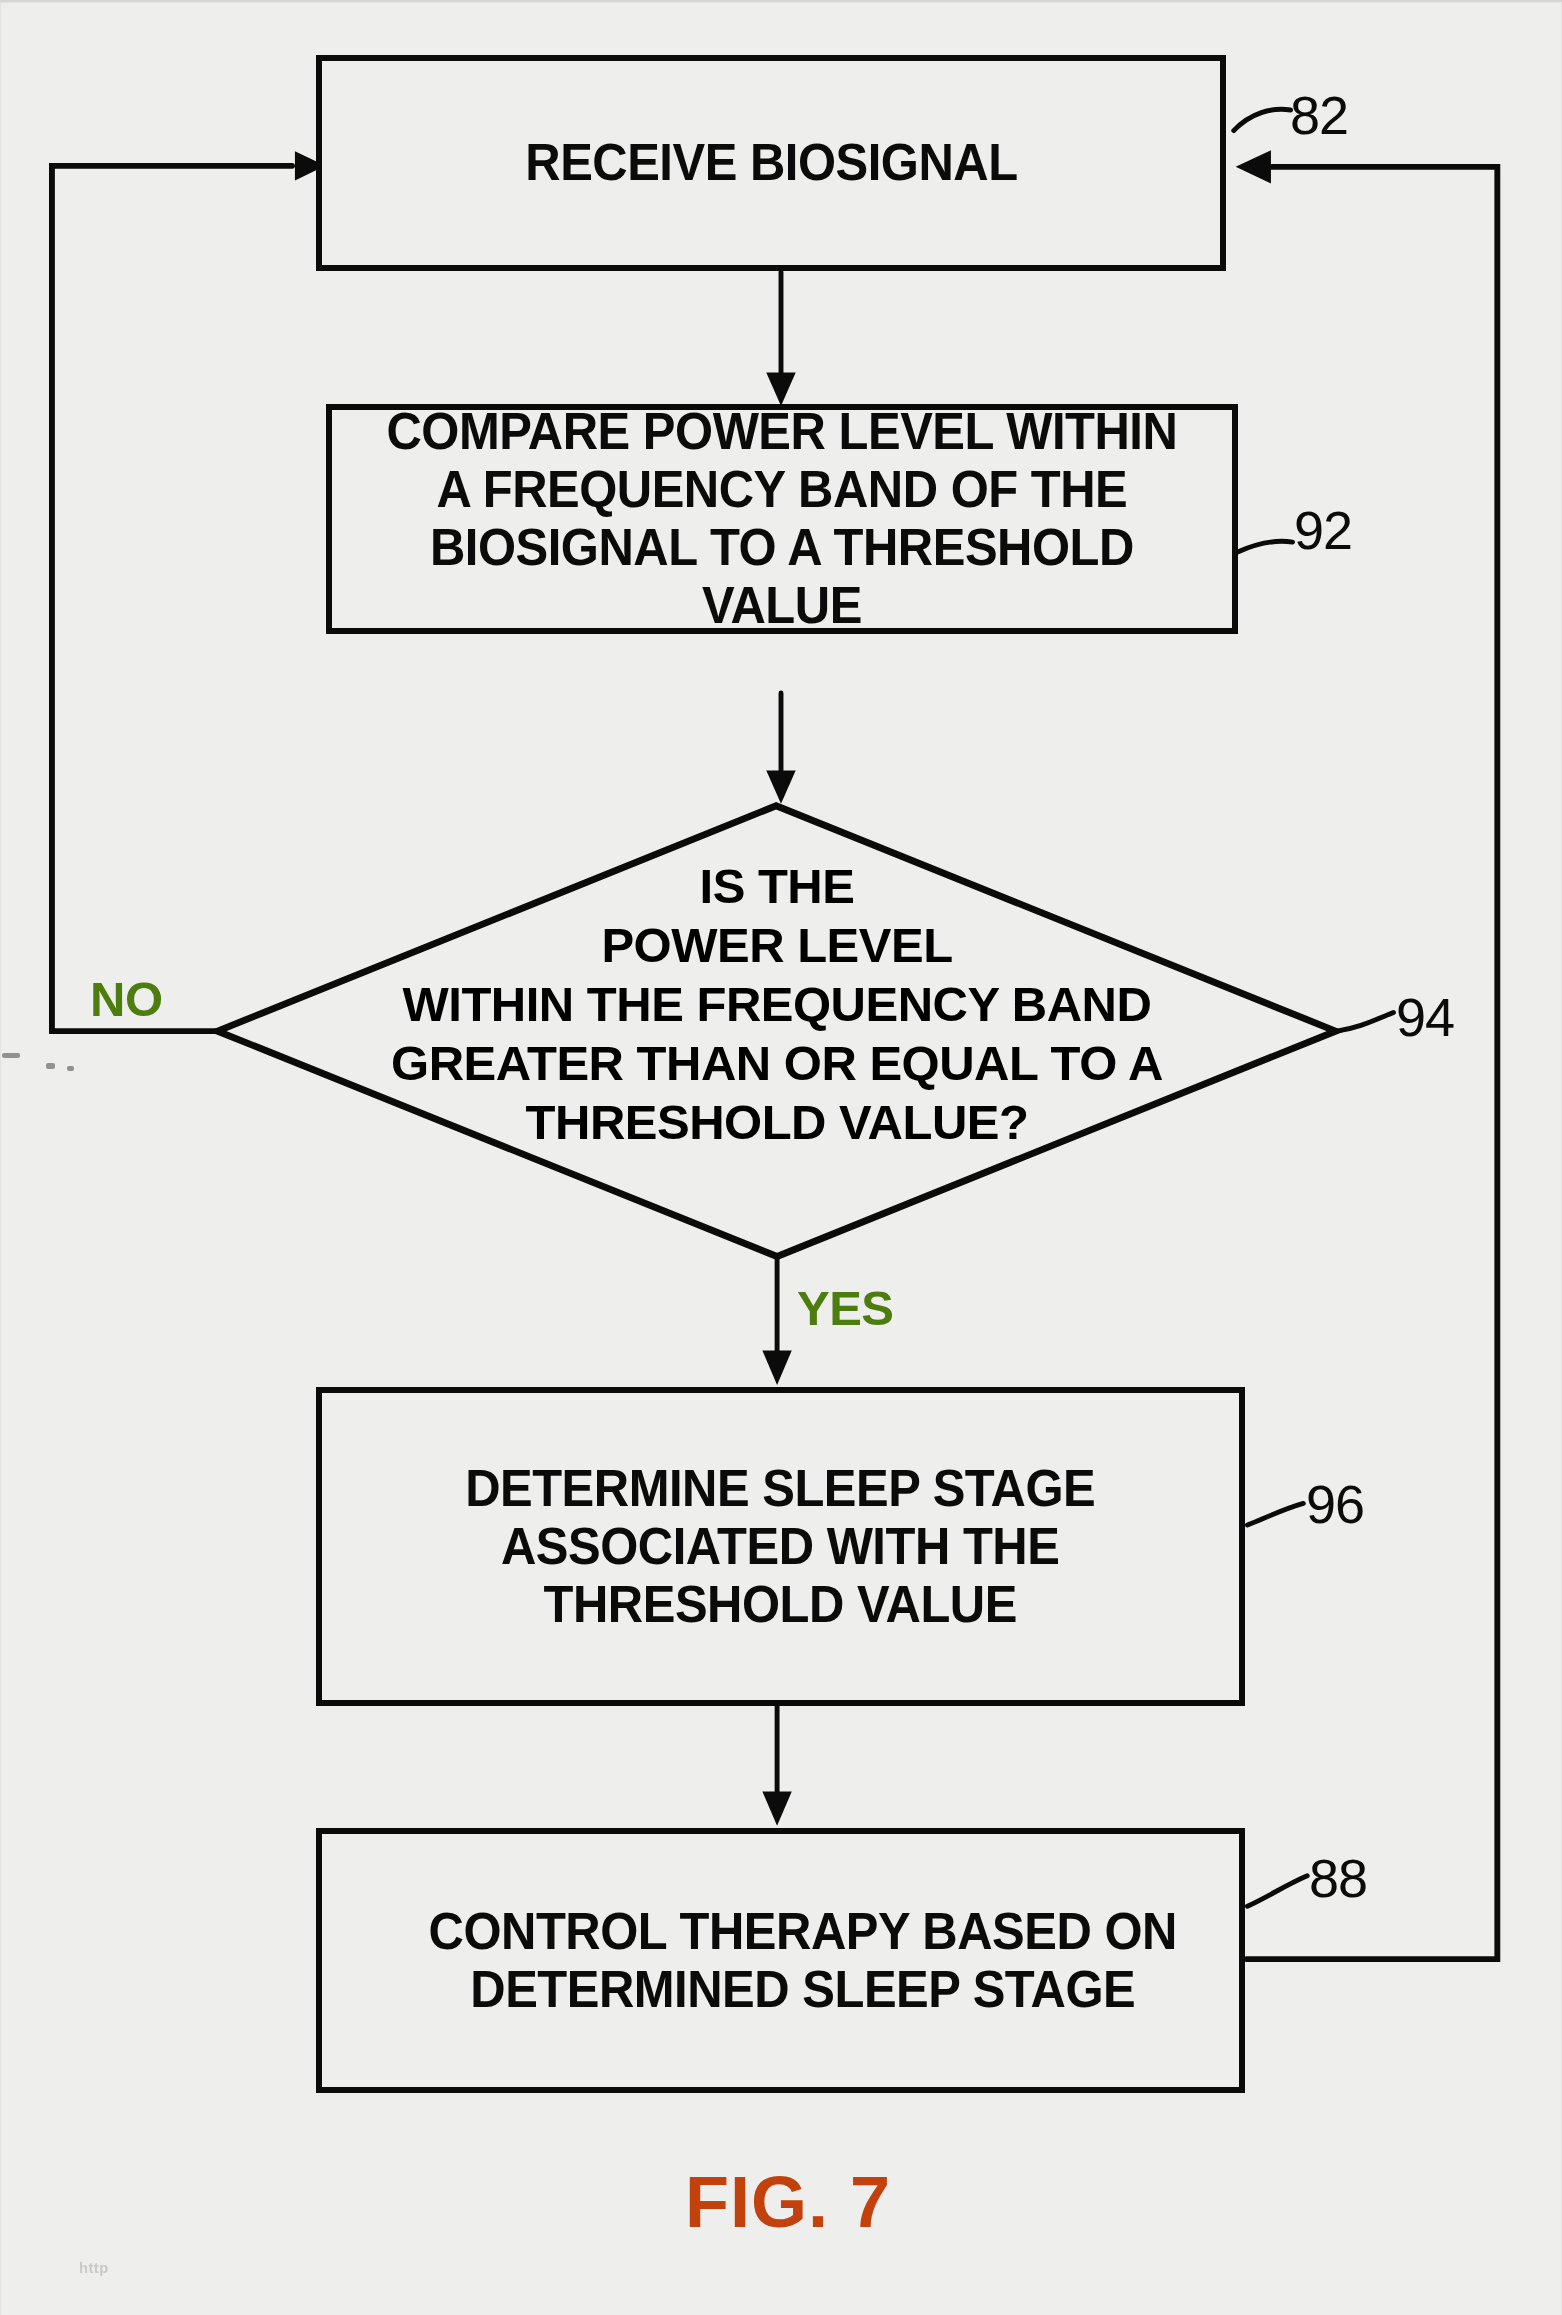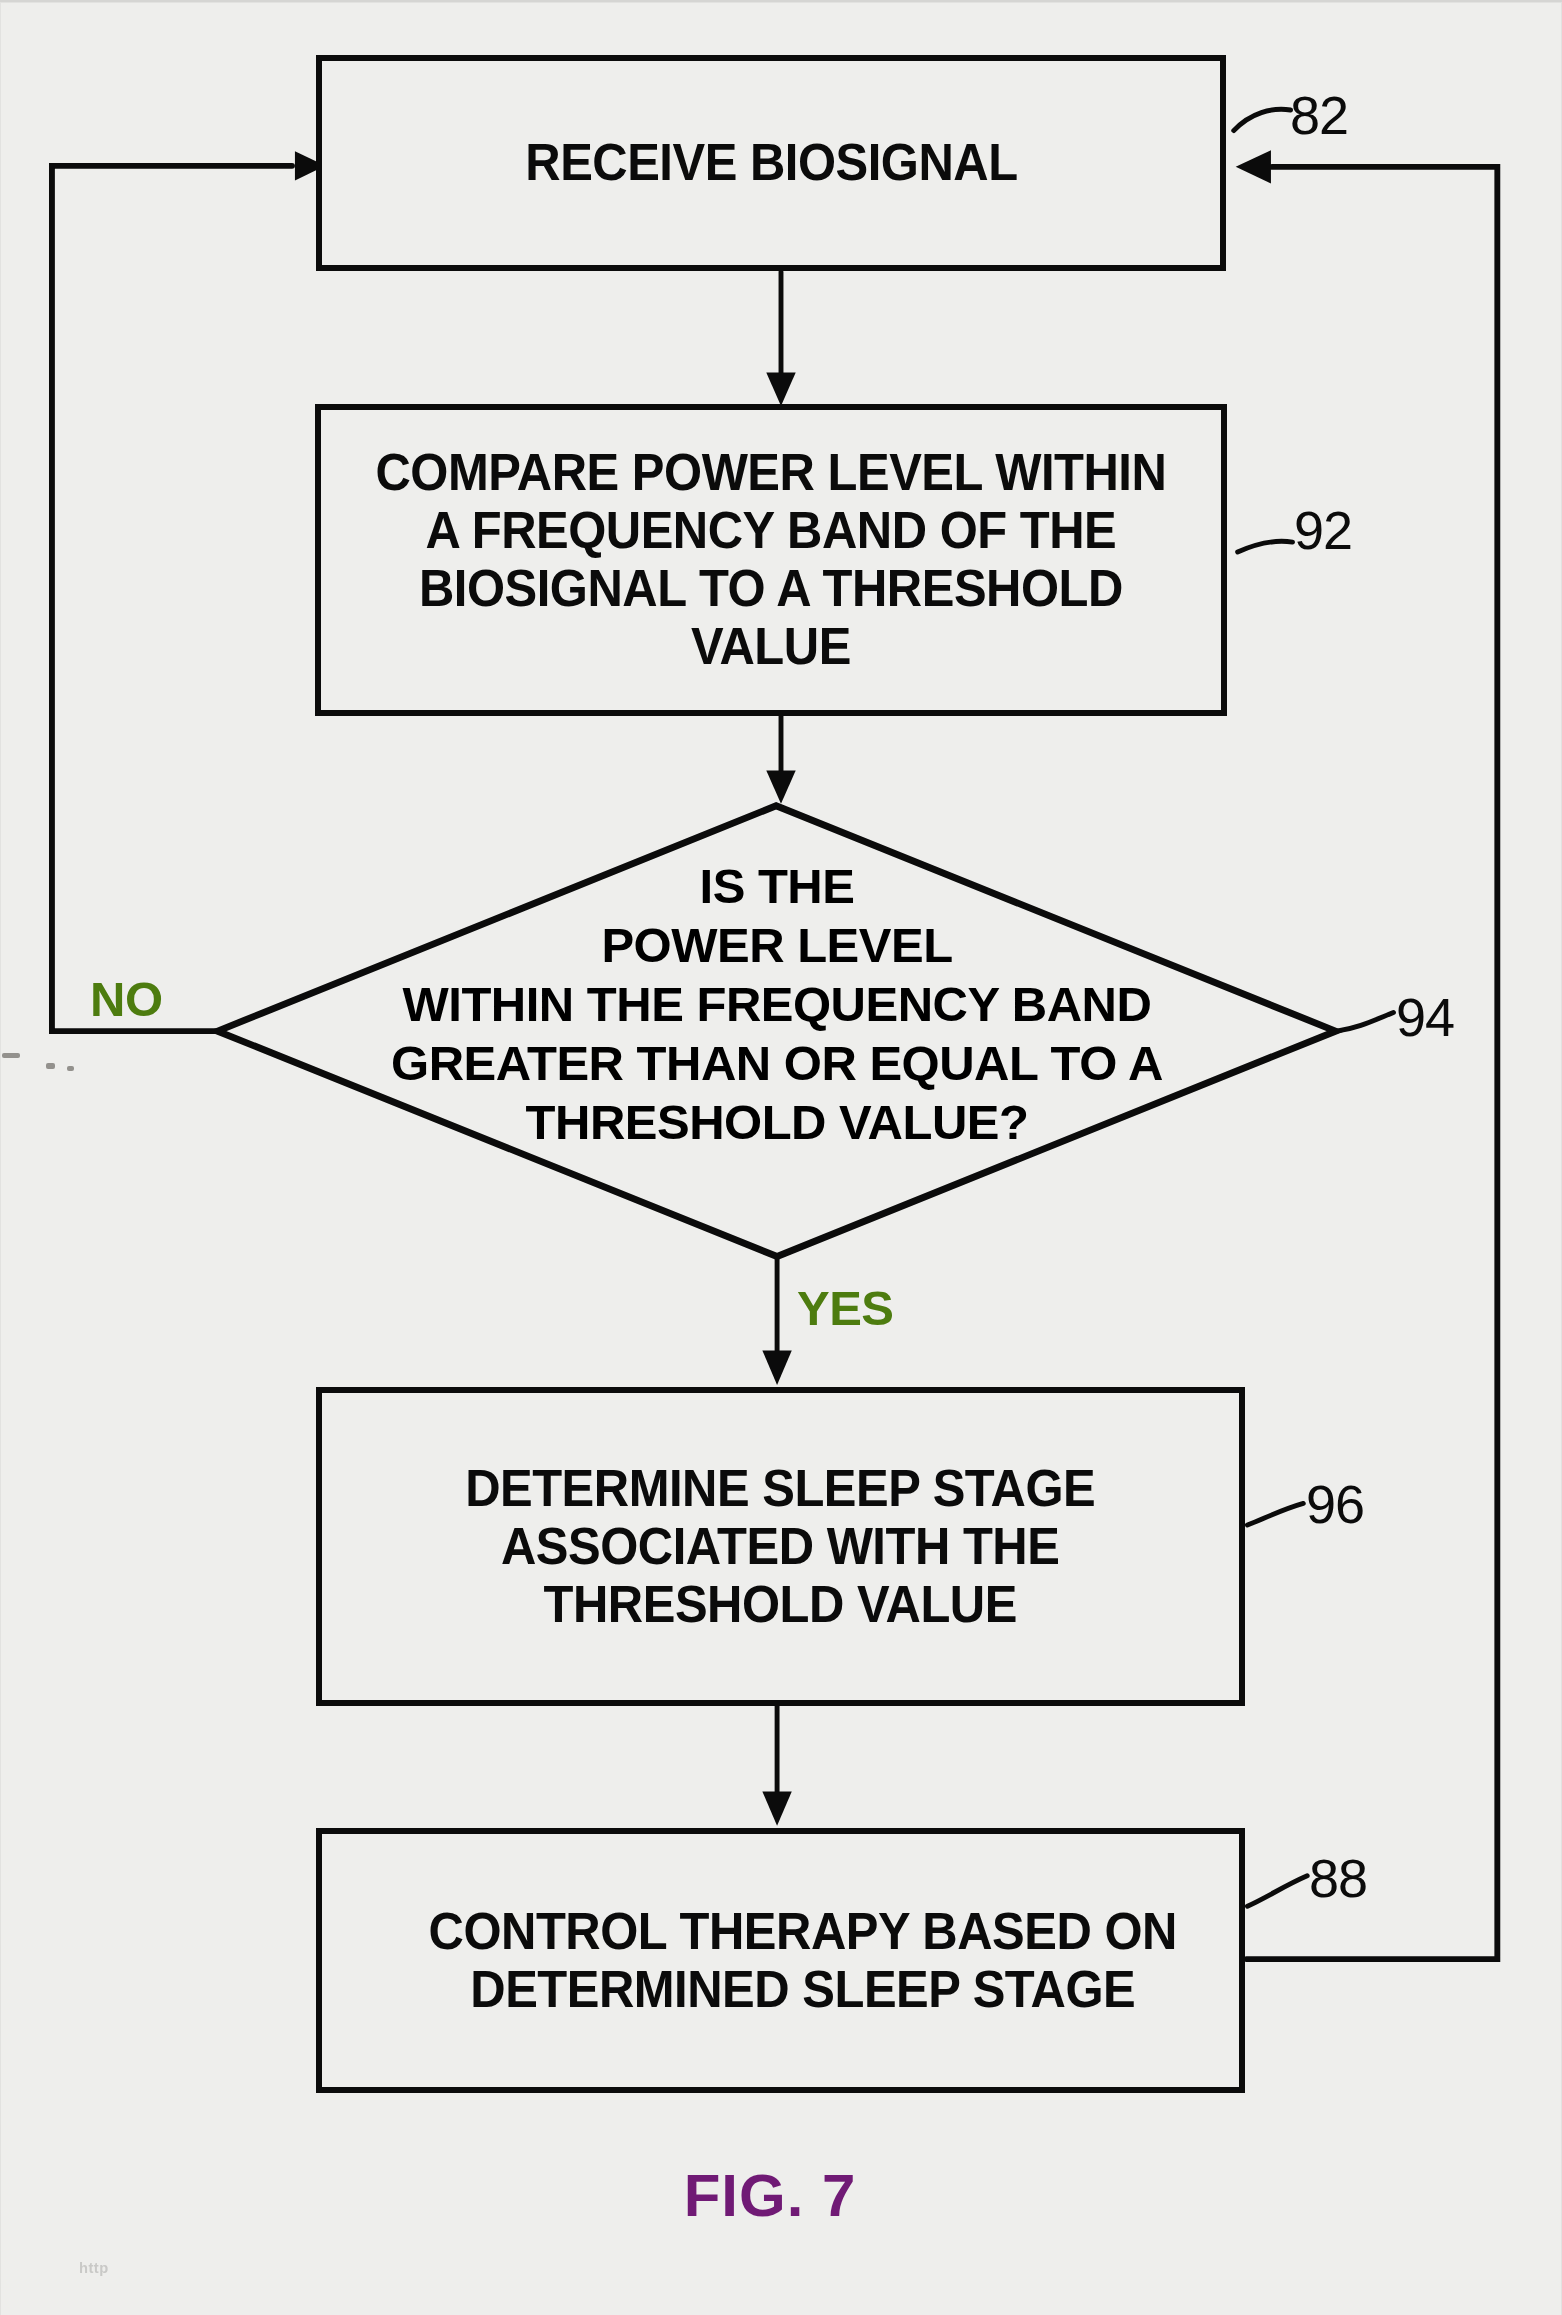--- a/index.html
+++ b/index.html
@@ -138,7 +138,7 @@
     <div class="node-text">RECEIVE BIOSIGNAL</div>
   </div>
 
-  <div class="flow-box" style="left:315px; top:402px; width:912px; height:312px;">
+  <div class="flow-box" style="left:326px; top:402px; width:912px; height:230px;">
     <div class="node-text">
       <div>COMPARE POWER LEVEL WITHIN</div>
       <div>A FREQUENCY BAND OF THE</div>

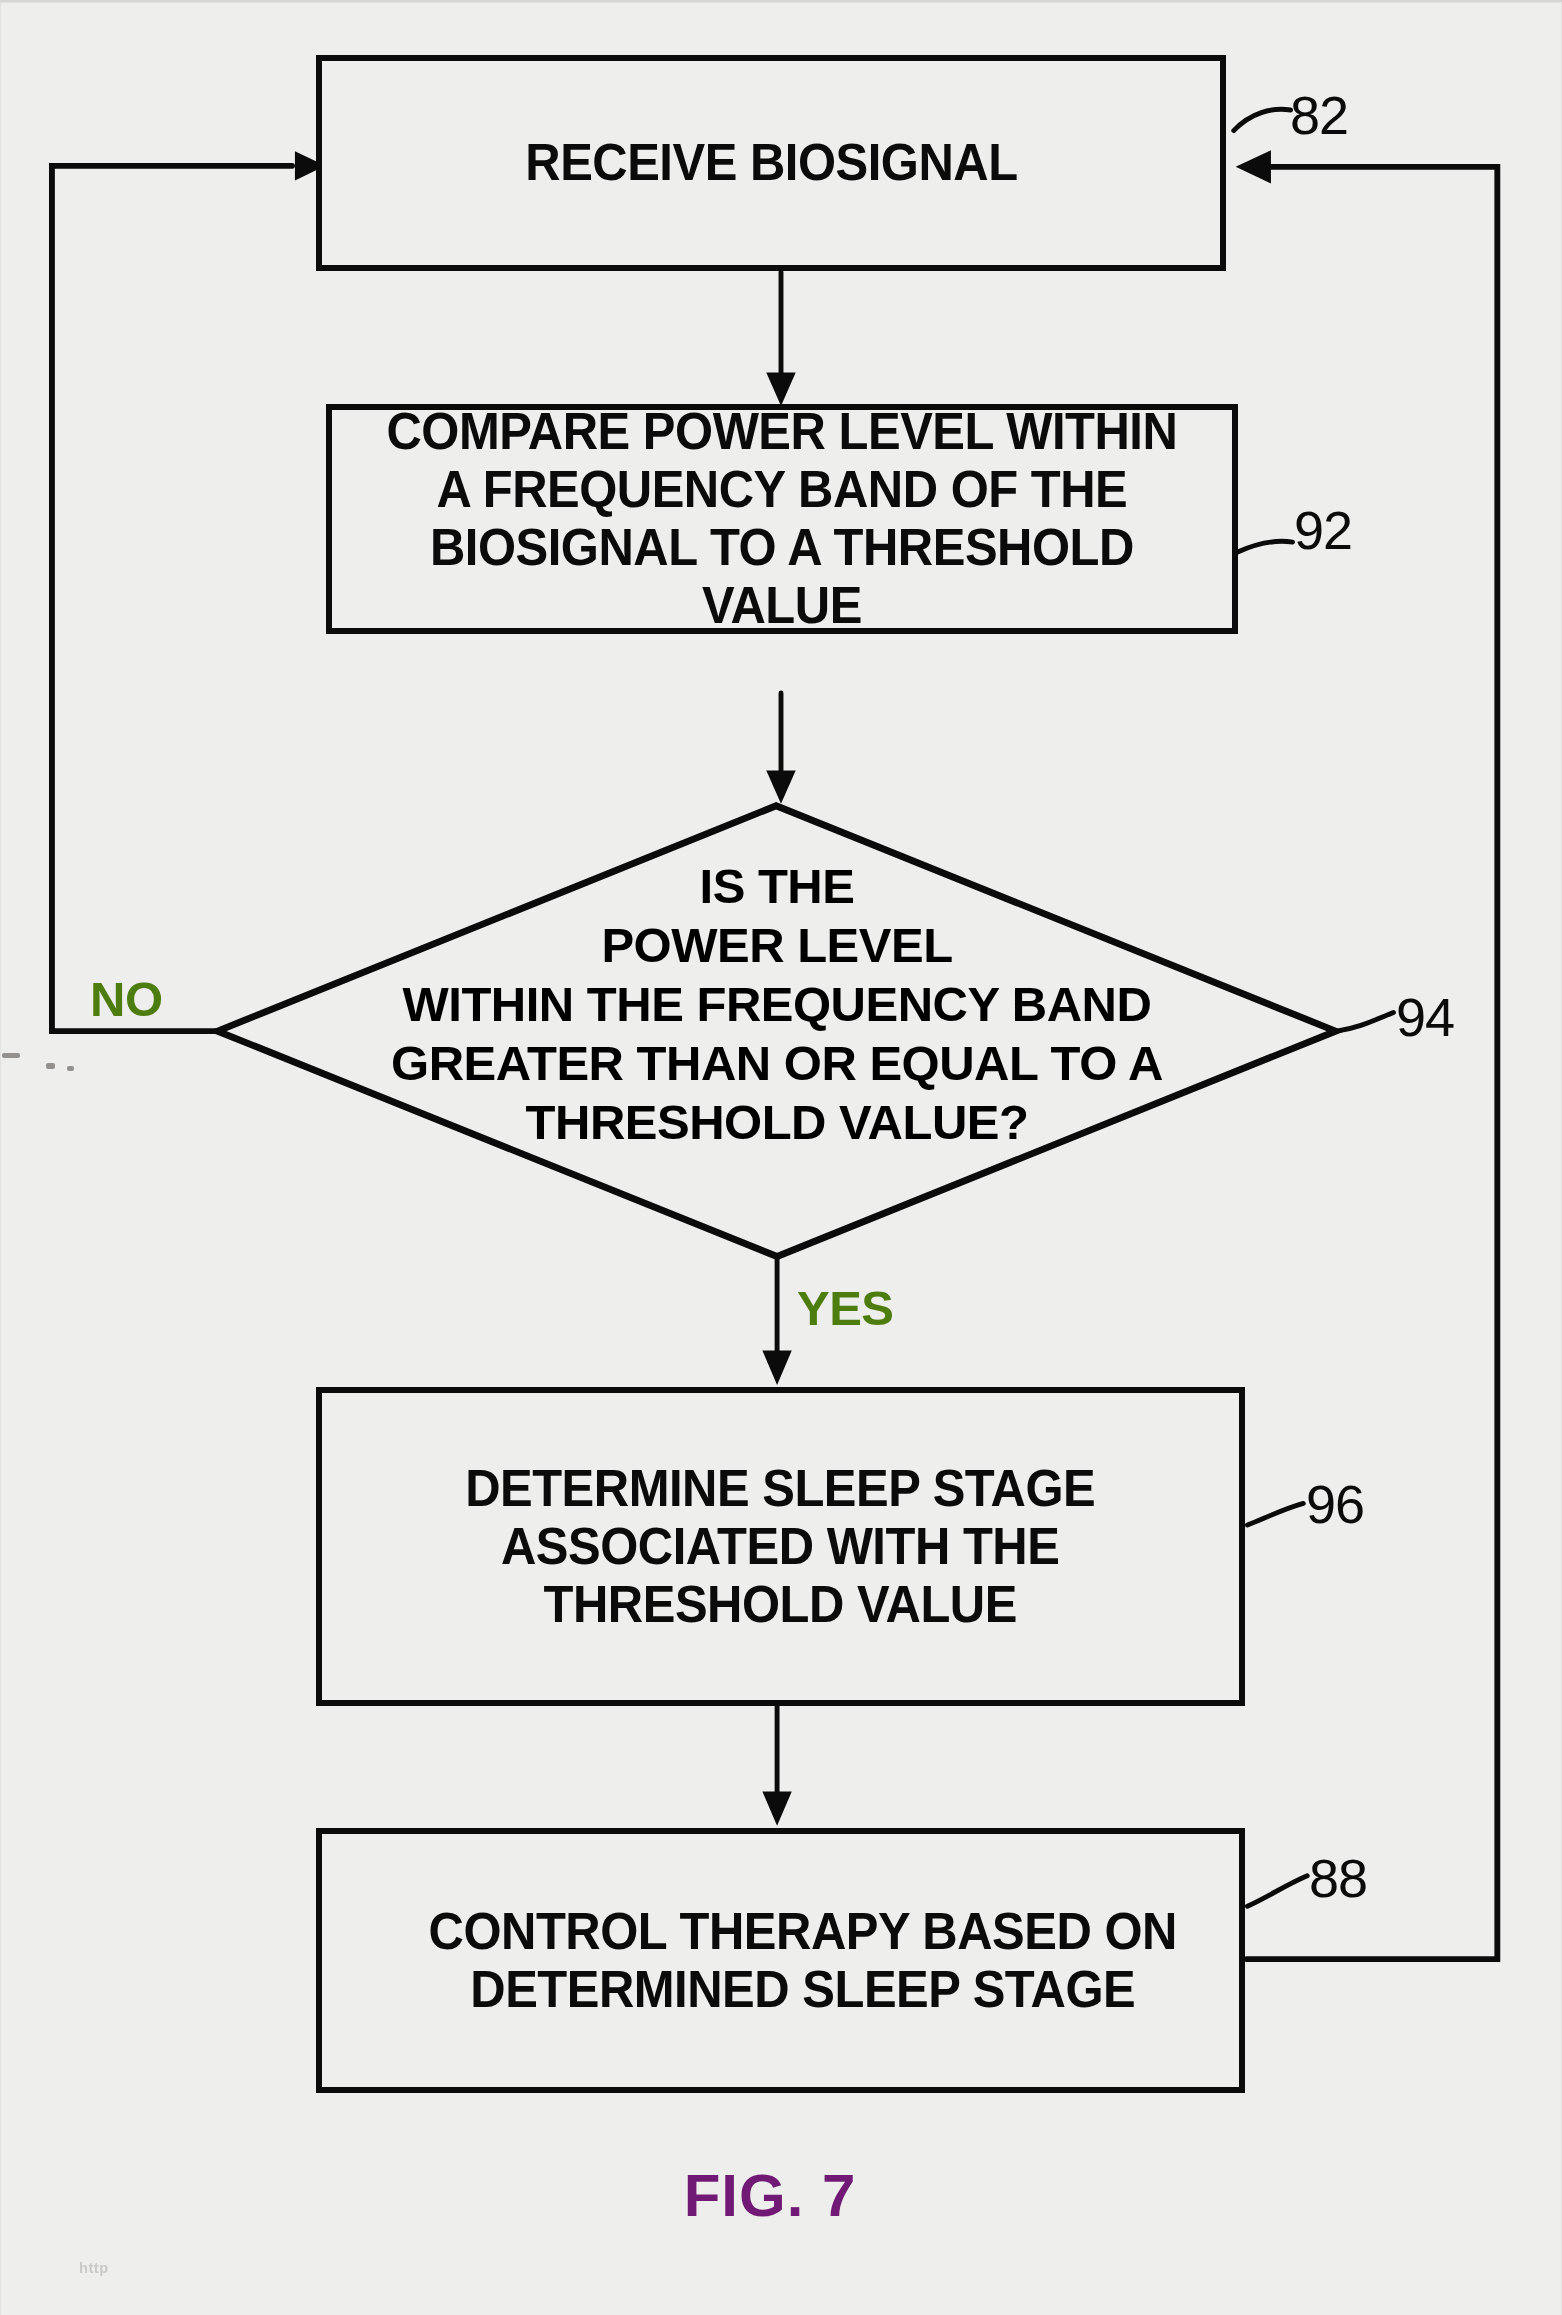--- a/index.html
+++ b/index.html
@@ -72,13 +72,13 @@
   }
   .fig-caption {
     position: absolute;
-    left: 280px;
+    left: 298px;
     top: 2159px;
     width: 980px;
     text-align: center;
-    color: #701a75;
+    color: #c2410c;
     font-weight: 700;
-    font-size: 60px;
+    font-size: 72px;
     letter-spacing: 1px;
   }
   .watermark {

